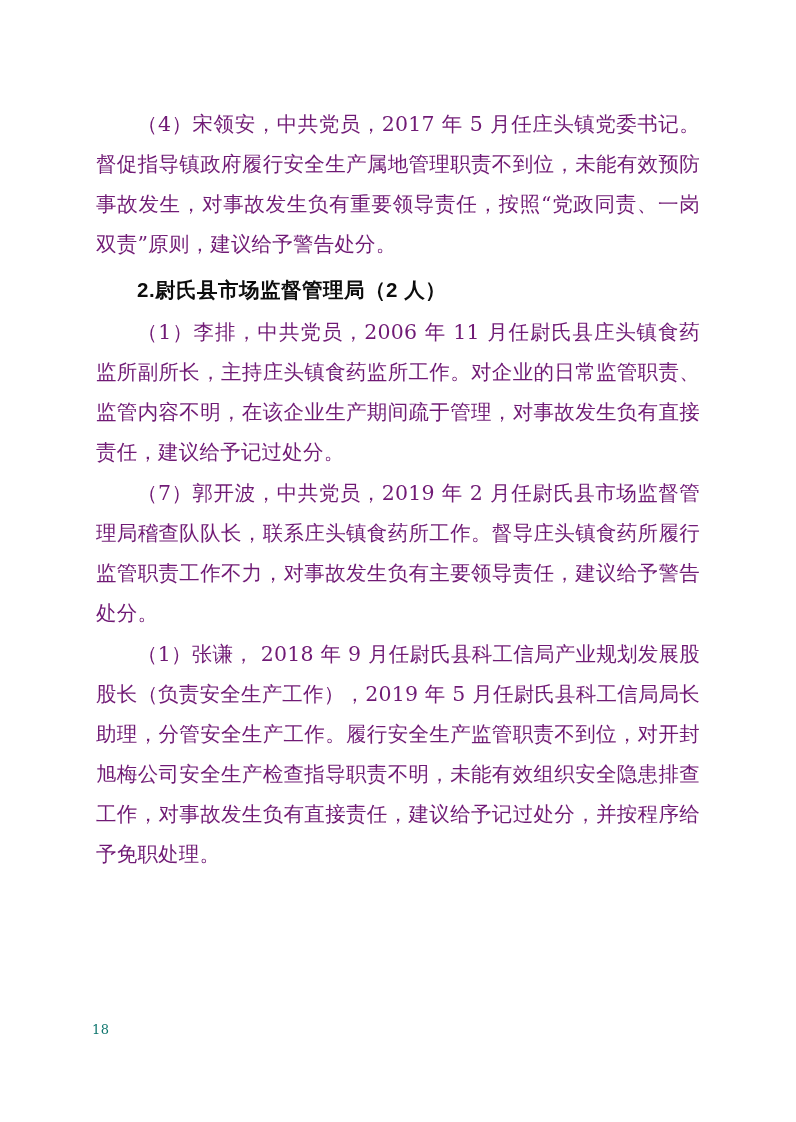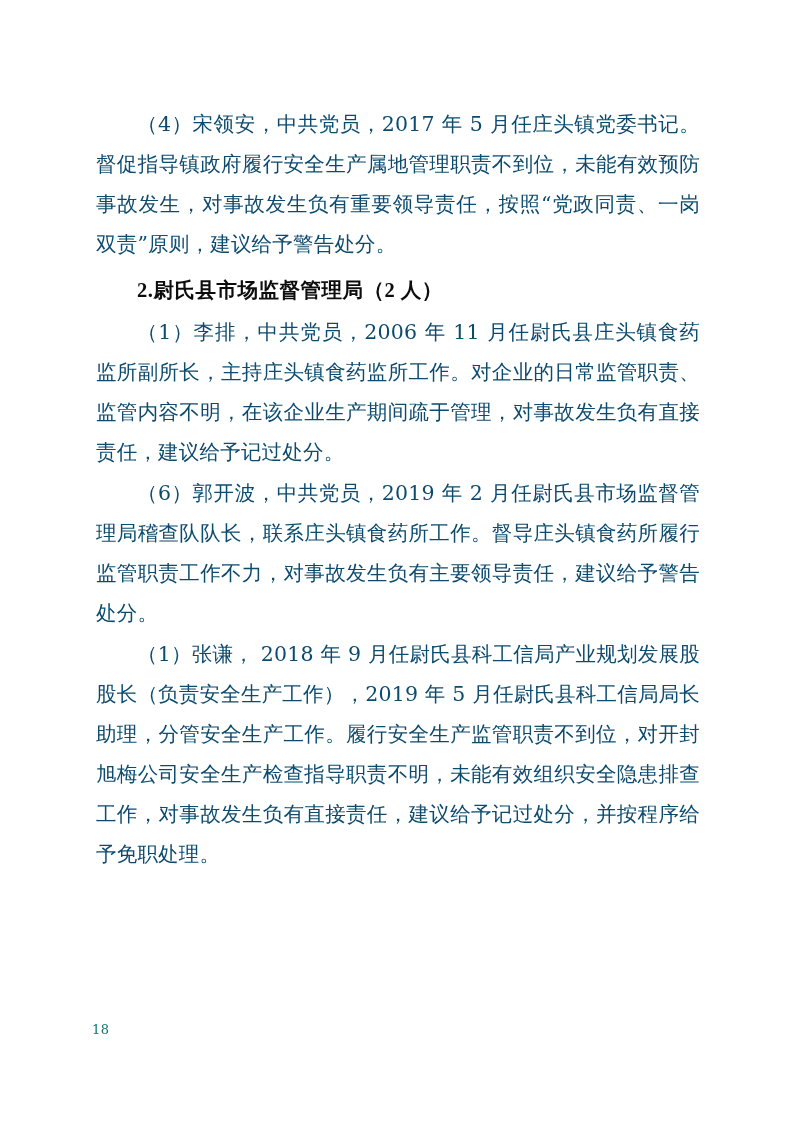--- a/index.html
+++ b/index.html
@@ -37,7 +37,7 @@
     text-justify: inter-ideograph;
     text-indent: 2em;
     letter-spacing: 0.2px;
-    color: #0c4a6e;
+    color: #701a75;
   }
   h3.heading {
     margin: 6px 0 2px 0;

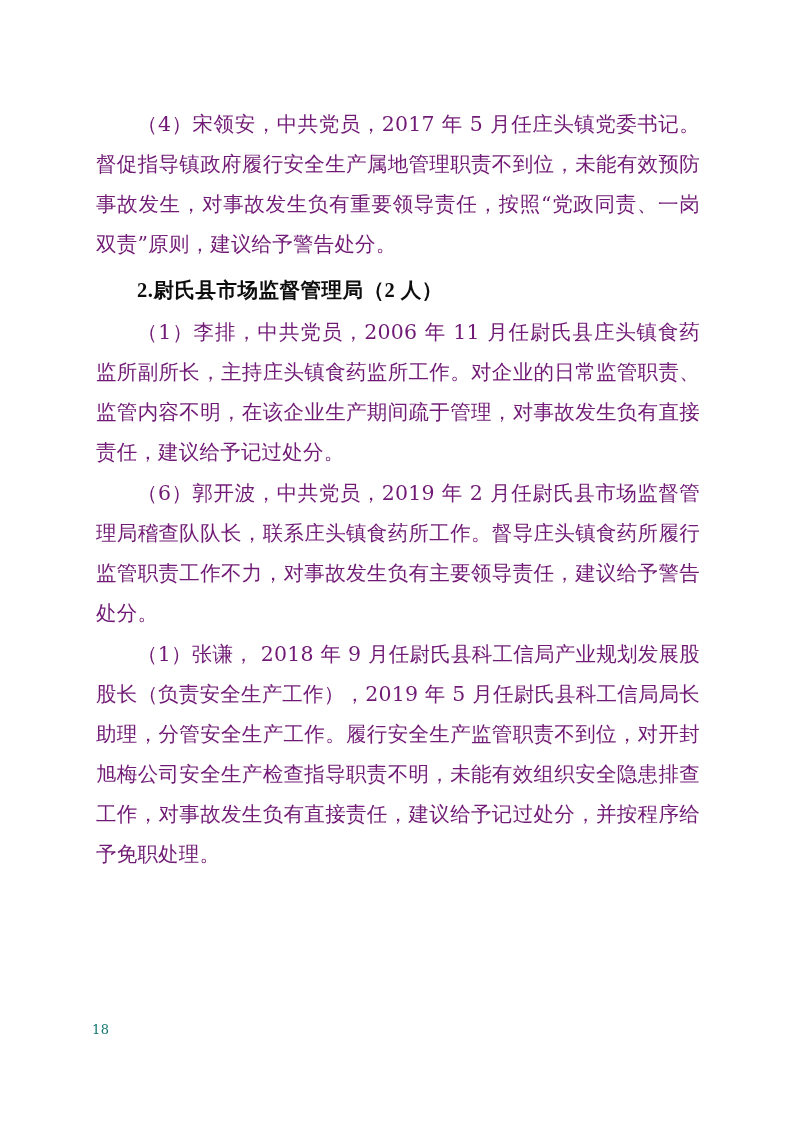--- a/index.html
+++ b/index.html
@@ -47,7 +47,7 @@
     text-indent: 2em;
     letter-spacing: 0.5px;
     color: #0d0d0d;
-    font-family: Liberation Serif, serif;
+    font-family: Liberation Sans, sans-serif;
   }
   .page-number {
     position: absolute;

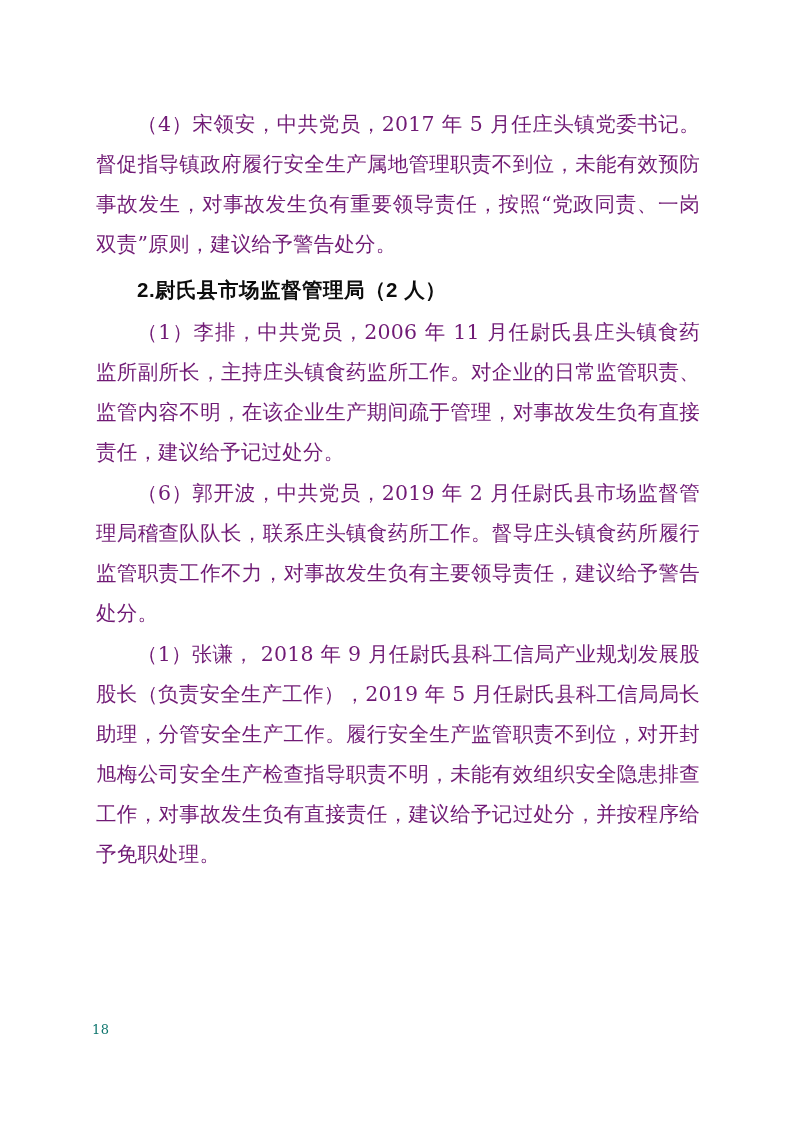--- a/index.html
+++ b/index.html
@@ -71,7 +71,7 @@
 
     <p class="para">（1）李排，中共党员，2006 年 11 月任尉氏县庄头镇食药监所副所长，主持庄头镇食药监所工作。对企业的日常监管职责、监管内容不明，在该企业生产期间疏于管理，对事故发生负有直接责任，建议给予记过处分。</p>
 
-    <p class="para">（6）郭开波，中共党员，2019 年 2 月任尉氏县市场监督管理局稽查队队长，联系庄头镇食药所工作。督导庄头镇食药所履行监管职责工作不力，对事故发生负有主要领导责任，建议给予警告处分。</p>
+    <p class="para">（7）郭开波，中共党员，2019 年 2 月任尉氏县市场监督管理局稽查队队长，联系庄头镇食药所工作。督导庄头镇食药所履行监管职责工作不力，对事故发生负有主要领导责任，建议给予警告处分。</p>
 
 
     <p class="para">（1）张谦， 2018 年 9 月任尉氏县科工信局产业规划发展股股长（负责安全生产工作），2019 年 5 月任尉氏县科工信局局长助理，分管安全生产工作。履行安全生产监管职责不到位，对开封旭梅公司安全生产检查指导职责不明，未能有效组织安全隐患排查工作，对事故发生负有直接责任，建议给予记过处分，并按程序给予免职处理。</p>

